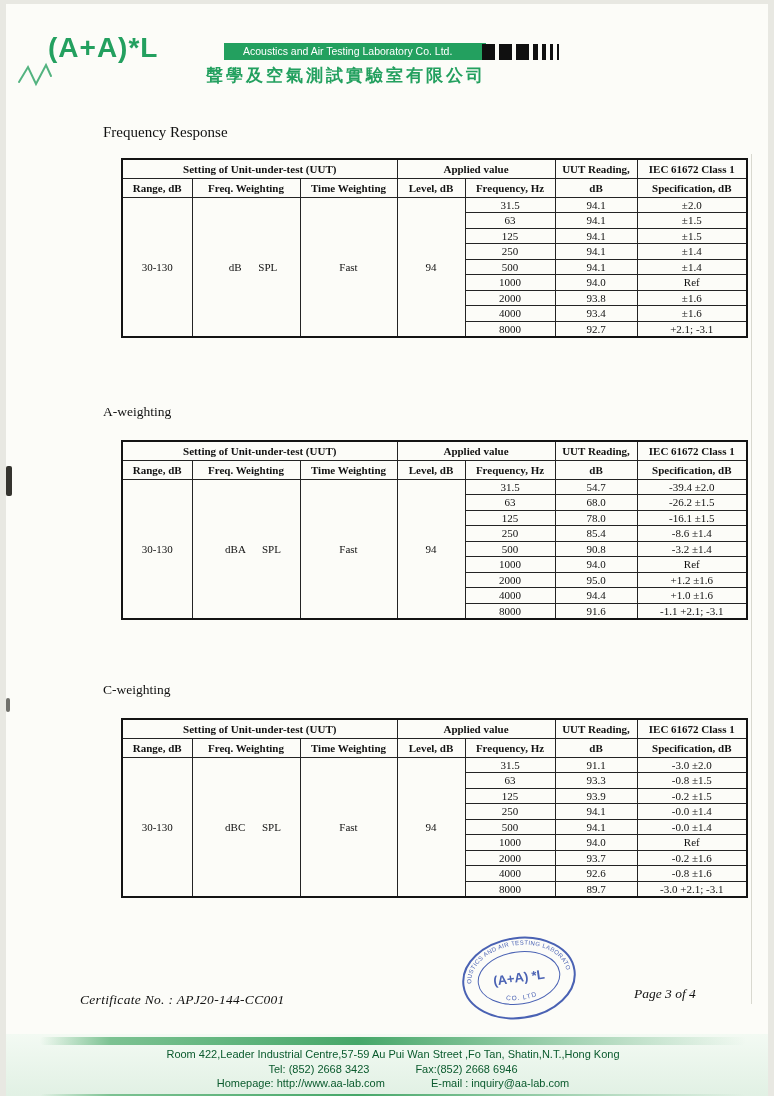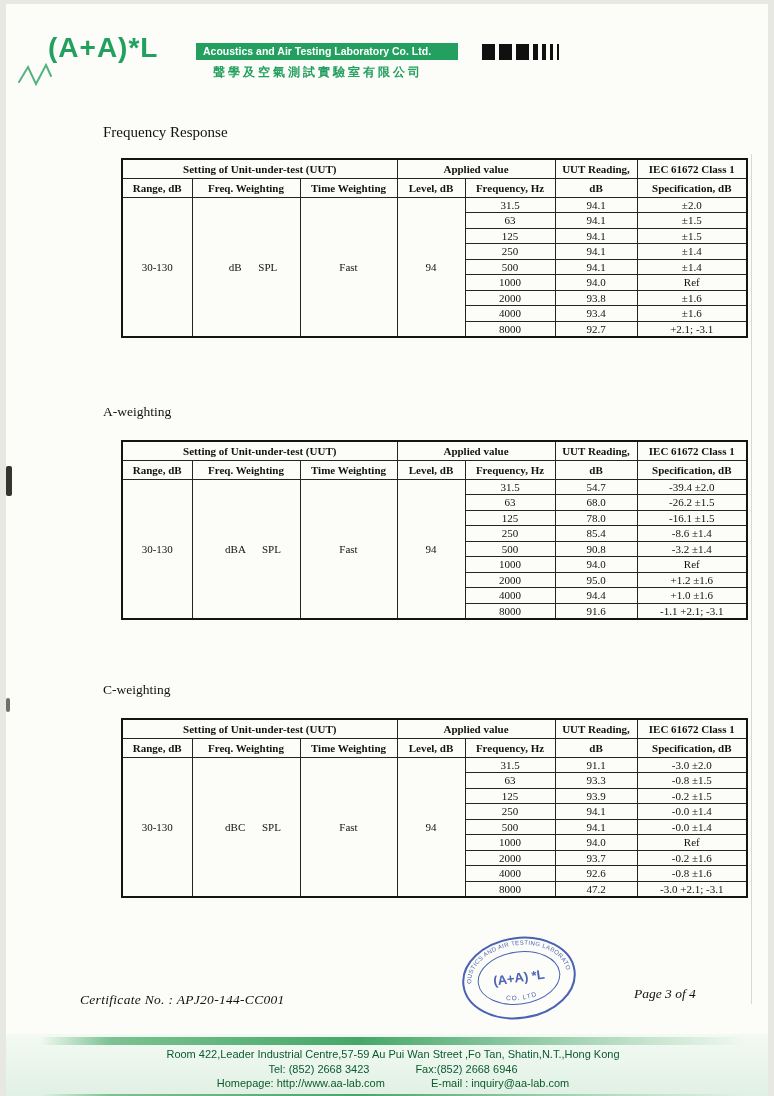--- a/index.html
+++ b/index.html
@@ -16,10 +16,10 @@
     font-size:28px; letter-spacing:1px; color:var(--brand-green,#23a05f);
   }
   .banner {
-    position:absolute; left:190px; top:39px; width:262px; height:17px;
+    position:absolute; left:218px; top:39px; width:262px; height:17px;
     background:var(--brand-green,#23a05f); color:#fff;
-    font-family:"Liberation Sans", sans-serif; font-size:10.5px; font-weight:bold;
-    line-height:17px; padding-left:7px; white-space:nowrap;
+    font-family:"Liberation Sans", sans-serif; font-size:10.5px; font-weight:normal;
+    line-height:17px; padding-left:19px; white-space:nowrap;
   }
   .bars { position:absolute; left:476px; top:39px; height:17px; display:flex; gap:4px; align-items:center; }
   .bars i { display:block; height:16px; background:#101010; }

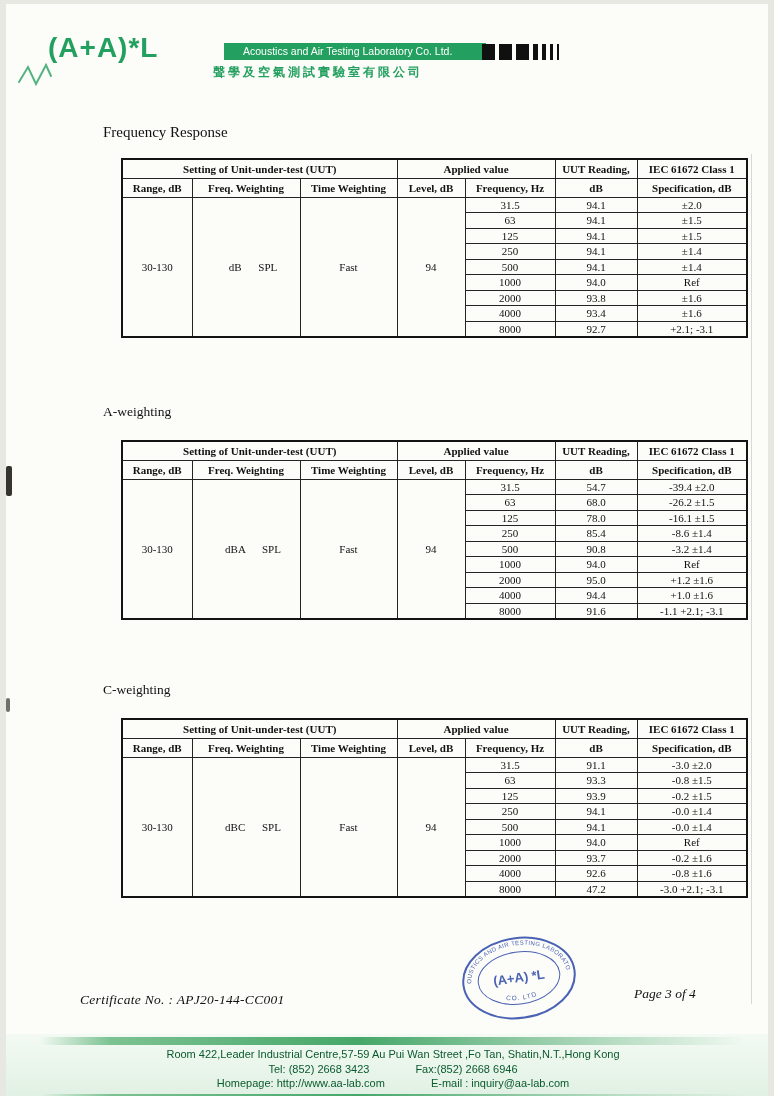--- a/index.html
+++ b/index.html
@@ -24,9 +24,9 @@
   .bars { position:absolute; left:476px; top:39px; height:17px; display:flex; gap:4px; align-items:center; }
   .bars i { display:block; height:16px; background:#101010; }
   .zh {
-    position:absolute; left:207px; top:60px;
+    position:absolute; left:200px; top:60px;
     font-family:"DejaVu Sans", sans-serif; font-weight:bold;
-    font-size:12px; letter-spacing:3px; color:var(--brand-green,#23a05f);
+    font-size:17px; letter-spacing:3px; color:var(--brand-green,#23a05f);
   }
   .scribble { position:absolute; left:10px; top:56px; opacity:.8; }
   

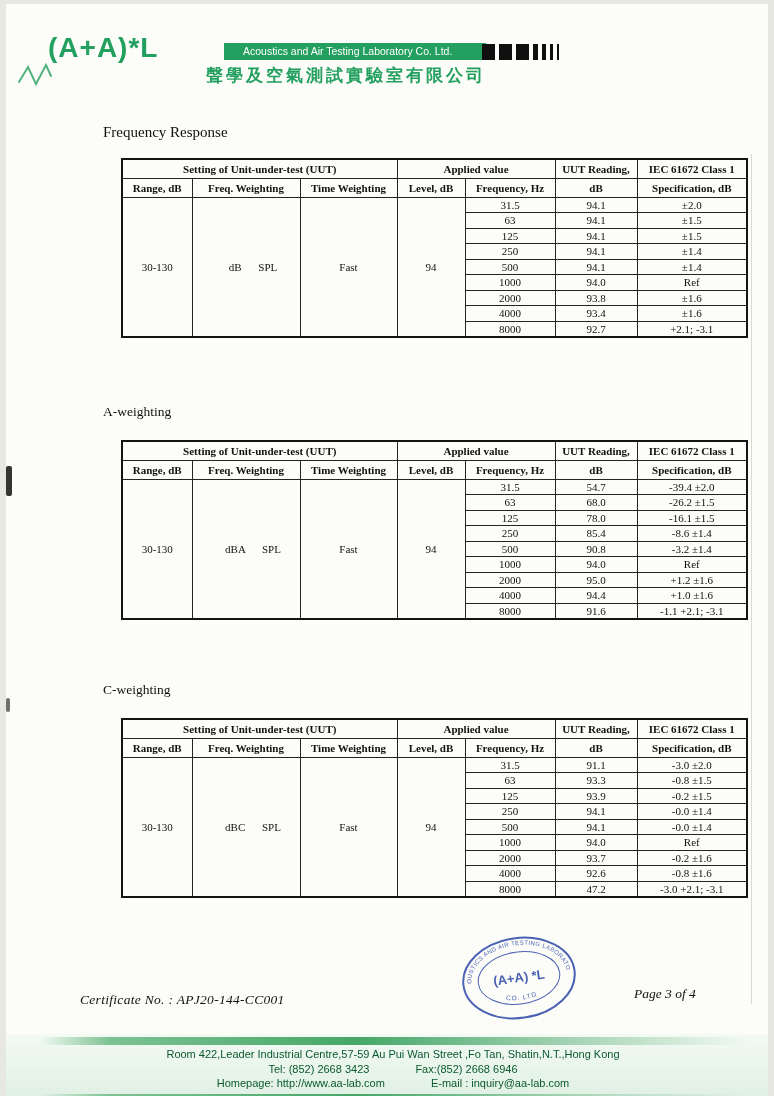--- a/index.html
+++ b/index.html
@@ -333,7 +333,7 @@
           </tr>
           <tr>
             <td>8000</td>
-            <td>47.2</td>
+            <td>89.7</td>
             <td>-3.0 +2.1; -3.1</td>
           </tr>
         </tbody>

